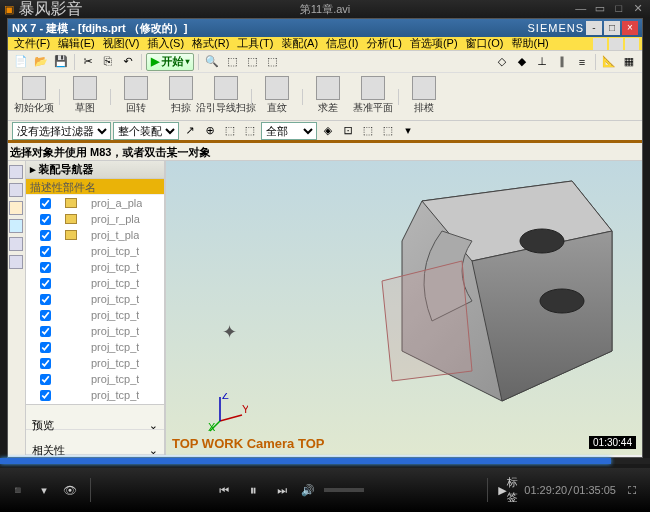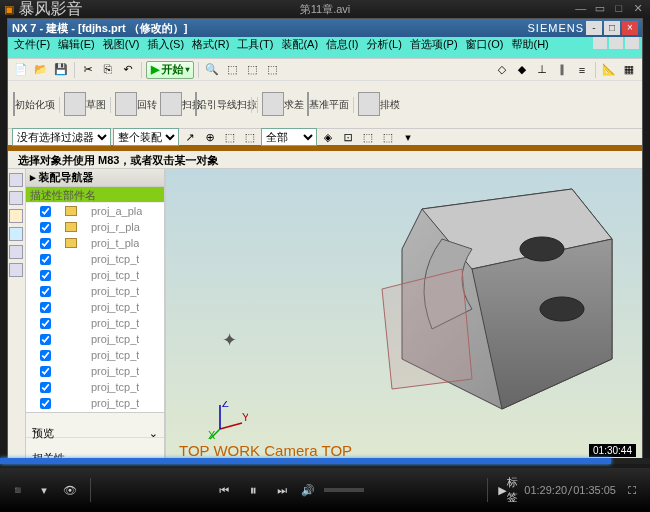--- a/index.html
+++ b/index.html
@@ -15,7 +15,7 @@
 .nx-win-btns{display:flex}
 .nx-win-btns span{width:16px;height:14px;background:#ddd;margin-left:2px;text-align:center;line-height:14px;color:#333;font-size:10px}
 .nx-win-btns .close{background:#d44;color:#fff}
-.nx-menubar{height:22px;background:#5eead4;display:flex;padding:0 2px;border-bottom:1px solid #ccc}
+.nx-menubar{height:14px;background:#fde047;display:flex;align-items:center;padding:0 2px;border-bottom:1px solid #ccc}
 .nx-menubar span{padding:0 4px;cursor:pointer}
 .nx-menubar .doc-min{margin-left:auto;display:flex}
 .nx-menubar .doc-min i{width:14px;height:12px;background:#ddd;margin:0 1px;display:inline-block}

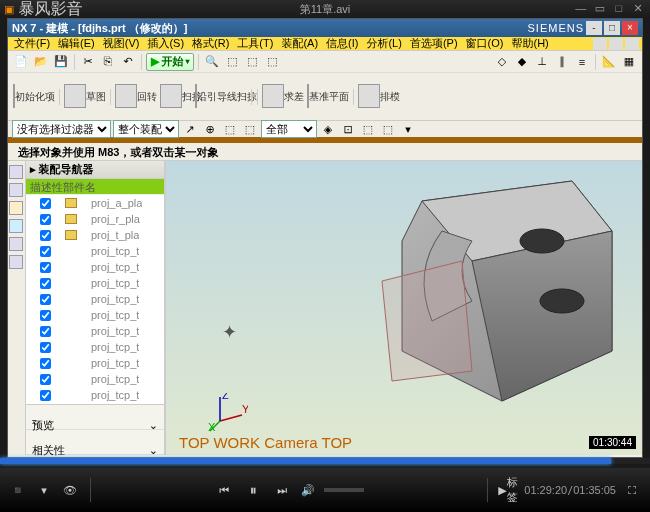--- a/index.html
+++ b/index.html
@@ -24,7 +24,7 @@
 .tb-sep{width:1px;height:16px;background:#ccc;margin:0 2px}
 .start-btn{display:flex;align-items:center;gap:2px;padding:0 4px;height:18px;border:1px solid #8a8;border-radius:2px;background:linear-gradient(#efe,#cfc);color:#060;font-weight:bold}
 .nx-toolbar2{height:48px;background:#f0eee4;display:flex;align-items:center;padding:0 4px;border-bottom:1px solid #ccc;gap:1px}
-.big-btn{width:44px;height:44px;display:flex;flex-direction:row;align-items:center;justify-content:center;cursor:pointer;border:1px solid transparent}
+.big-btn{width:44px;height:44px;display:flex;flex-direction:column;align-items:center;cursor:pointer;border:1px solid transparent}
 .big-btn .ico{width:24px;height:24px;background:#ddd;border:1px solid #999;margin-bottom:1px}
 .big-btn .lbl{font-size:10px;color:#333;white-space:nowrap}
 .nx-filterbar{height:22px;background:#f0eee4;display:flex;align-items:center;padding:0 4px;border-bottom:6px solid #a16207;gap:2px}

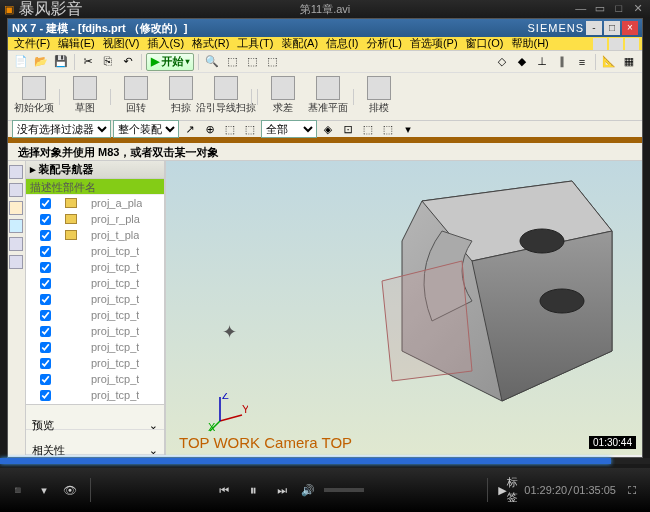--- a/index.html
+++ b/index.html
@@ -157,6 +157,10 @@
         <div class="lbl">沿引导线扫掠</div>
       </div>
       <div class="tb-sep"></div>
+      <div class="big-btn">
+        <div class="ico"></div>
+        <div class="lbl">直纹</div>
+      </div>
       <div class="tb-sep"></div>
       <div class="big-btn">
         <div class="ico"></div>

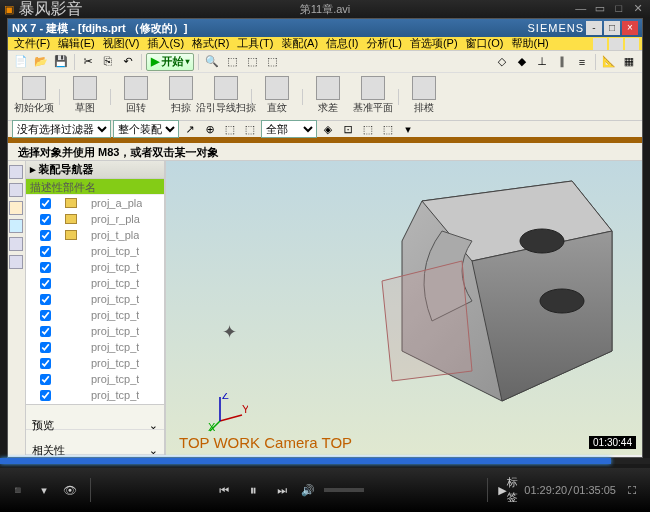--- a/index.html
+++ b/index.html
@@ -27,7 +27,7 @@
 .big-btn{width:44px;height:44px;display:flex;flex-direction:column;align-items:center;cursor:pointer;border:1px solid transparent}
 .big-btn .ico{width:24px;height:24px;background:#ddd;border:1px solid #999;margin-bottom:1px}
 .big-btn .lbl{font-size:10px;color:#333;white-space:nowrap}
-.nx-filterbar{height:22px;background:#f0eee4;display:flex;align-items:center;padding:0 4px;border-bottom:6px solid #a16207;gap:2px}
+.nx-filterbar{height:22px;background:#f0eee4;display:flex;align-items:center;padding:0 4px;border-bottom:3px solid #a16207;gap:2px}
 .nx-filterbar select{height:18px;font-size:11px;background:#fff;border:1px solid #7a9}
 .nx-statusbar{height:18px;background:#f0eee4;padding:0 10px;line-height:18px;border-bottom:1px solid #ccc;font-weight:bold}
 .nx-body{display:flex;height:294px}

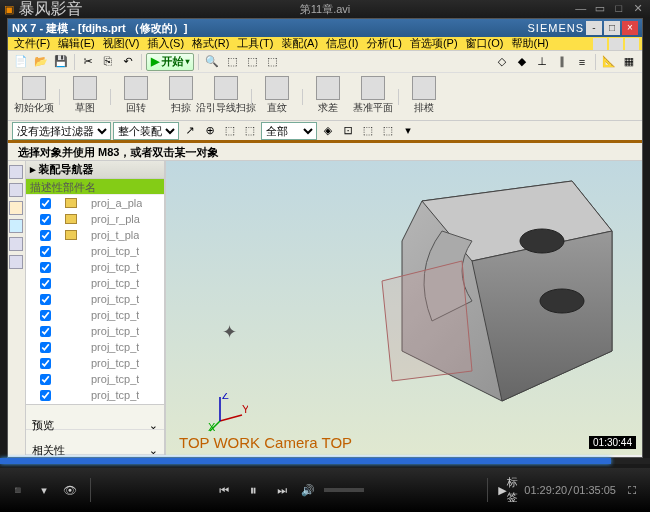--- a/index.html
+++ b/index.html
@@ -29,7 +29,7 @@
 .big-btn .lbl{font-size:10px;color:#333;white-space:nowrap}
 .nx-filterbar{height:22px;background:#f0eee4;display:flex;align-items:center;padding:0 4px;border-bottom:3px solid #a16207;gap:2px}
 .nx-filterbar select{height:18px;font-size:11px;background:#fff;border:1px solid #7a9}
-.nx-statusbar{height:18px;background:#f0eee4;padding:0 10px;line-height:18px;border-bottom:1px solid #ccc;font-weight:bold}
+.nx-statusbar{height:18px;background:#f0eee4;padding:0 2px;line-height:18px;border-bottom:1px solid #ccc;font-weight:bold}
 .nx-body{display:flex;height:294px}
 .nx-left-rail{width:18px;background:#f0eee4;border-right:1px solid #ccc;display:flex;flex-direction:column;gap:4px;padding:4px 1px}
 .rail-ico{width:14px;height:14px;background:#dde;border:1px solid #99a;cursor:pointer}

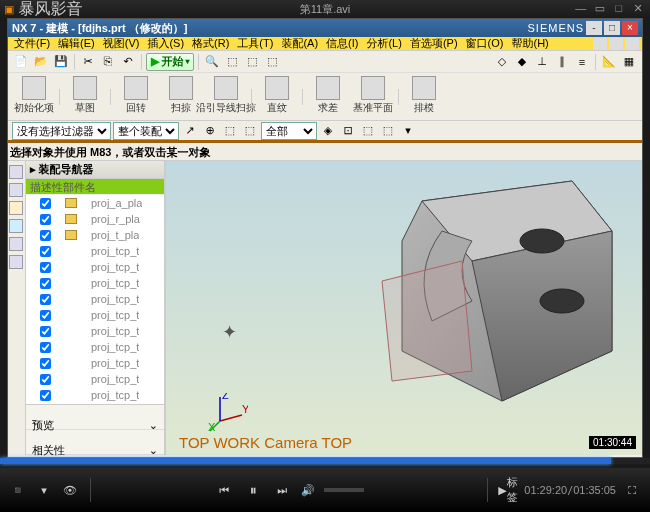--- a/index.html
+++ b/index.html
@@ -35,7 +35,7 @@
 .rail-ico{width:14px;height:14px;background:#dde;border:1px solid #99a;cursor:pointer}
 .nx-nav{width:140px;background:#fff;border-right:2px solid #ccc;display:flex;flex-direction:column}
 .nav-header{height:18px;background:linear-gradient(#e8e8e0,#d8d8d0);display:flex;align-items:center;padding:0 4px;font-weight:bold;border-bottom:1px solid #ccc}
-.nav-sub{height:16px;background:#84cc16;padding:0 4px;line-height:16px;border-bottom:1px solid #eee;color:#555}
+.nav-sub{height:16px;background:#eab308;padding:0 4px;line-height:16px;border-bottom:1px solid #eee;color:#555}
 .nav-tree{flex:1;overflow-y:auto;overflow-x:hidden}
 .tree-item{display:flex;align-items:center;height:16px;padding:0 2px 0 14px;gap:14px}
 .tree-item input{width:11px;height:11px}

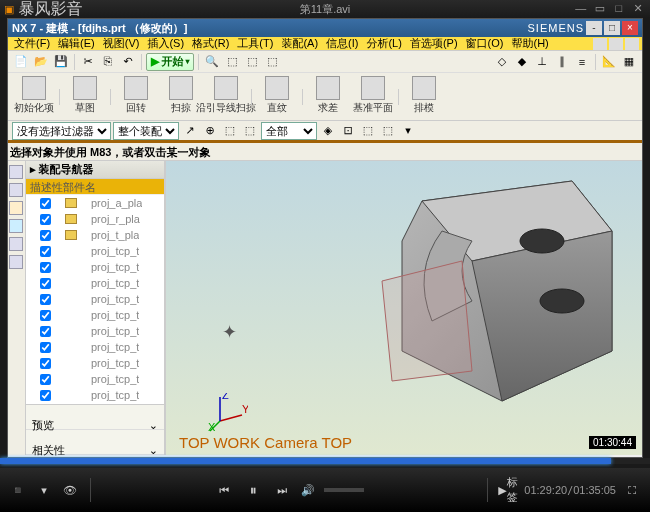--- a/index.html
+++ b/index.html
@@ -44,7 +44,7 @@
 .nav-footer{border-top:1px solid #ccc}
 .nav-footer div{height:16px;line-height:16px;padding:12px 6px;background:#f4f4ec;border-bottom:1px solid #ddd;display:flex;justify-content:space-between}
 .nx-viewport{flex:1;background:linear-gradient(#c0d8e0,#e0e8d0);position:relative;overflow:hidden}
-.viewport-label{position:absolute;bottom:4px;left:13px;color:#c06000;font-weight:normal;font-size:15px}
+.viewport-label{position:absolute;bottom:4px;left:6px;color:#c06000;font-weight:bold;font-size:13px}
 .timestamp{position:absolute;bottom:6px;right:6px;background:#000;color:#fff;padding:1px 4px;font-size:10px}
 .triad{position:absolute;bottom:22px;left:42px;width:40px;height:40px}
 .model{position:absolute;top:10px;right:20px;width:280px;height:240px}

